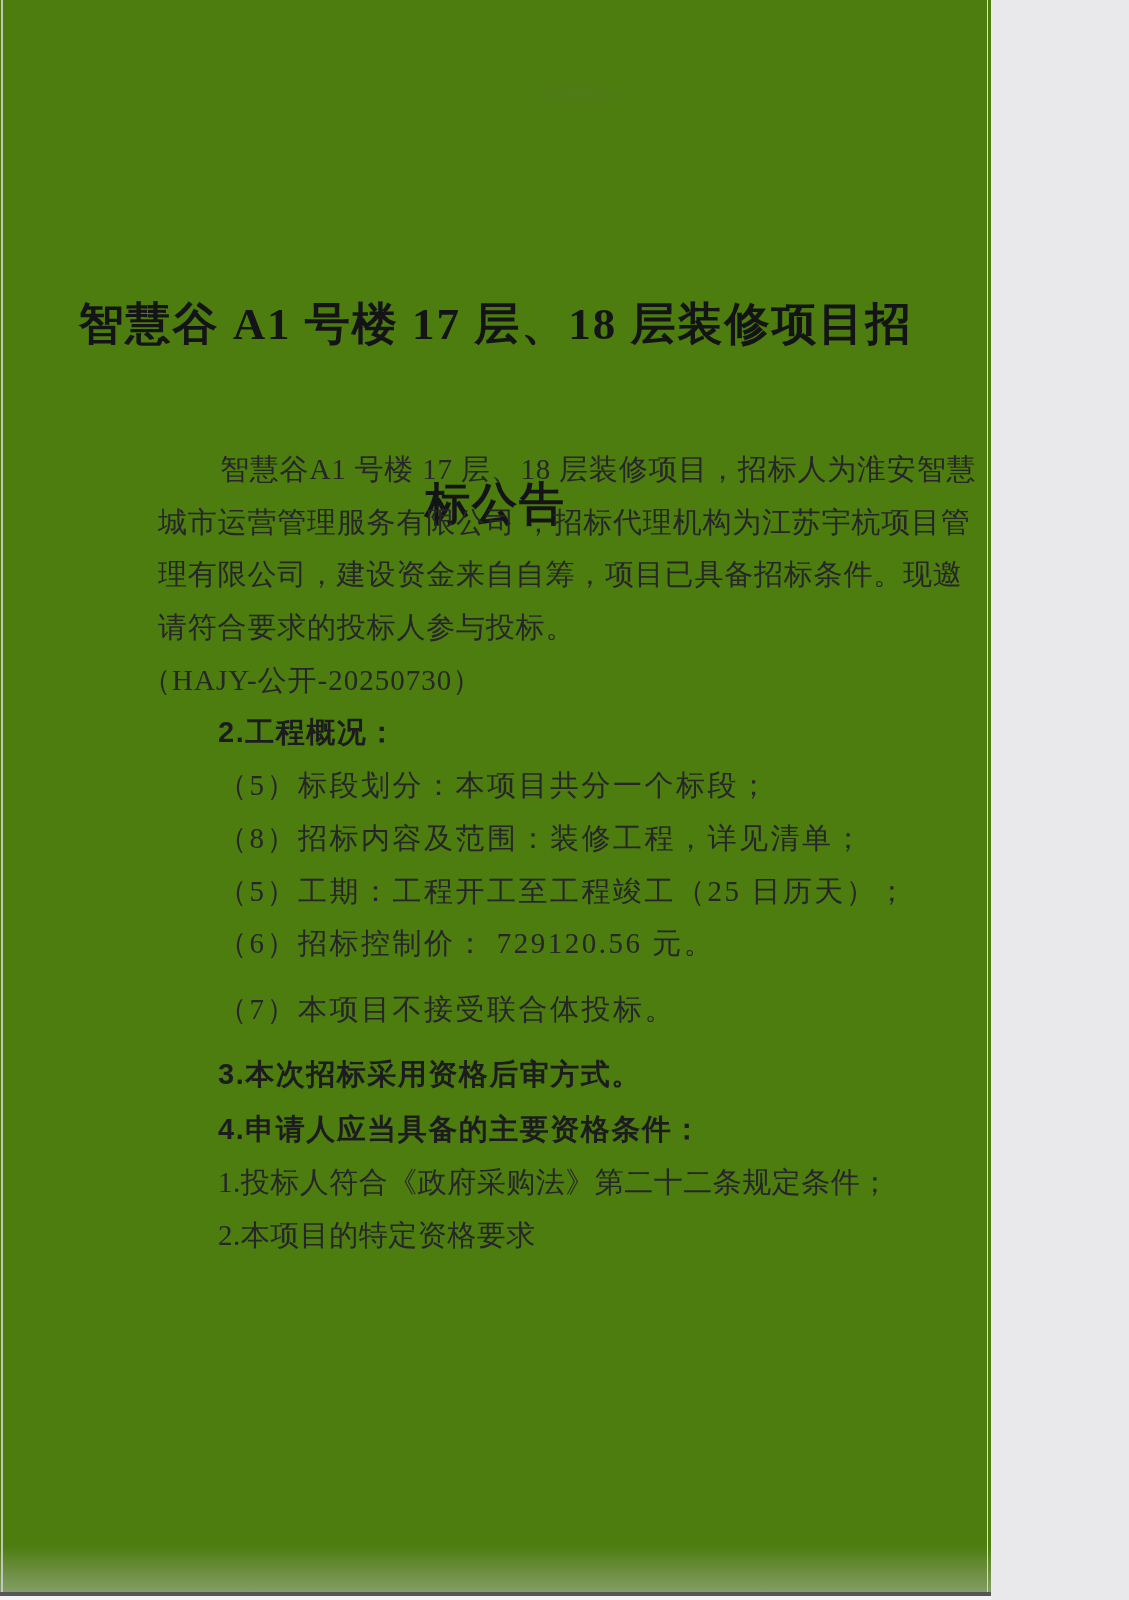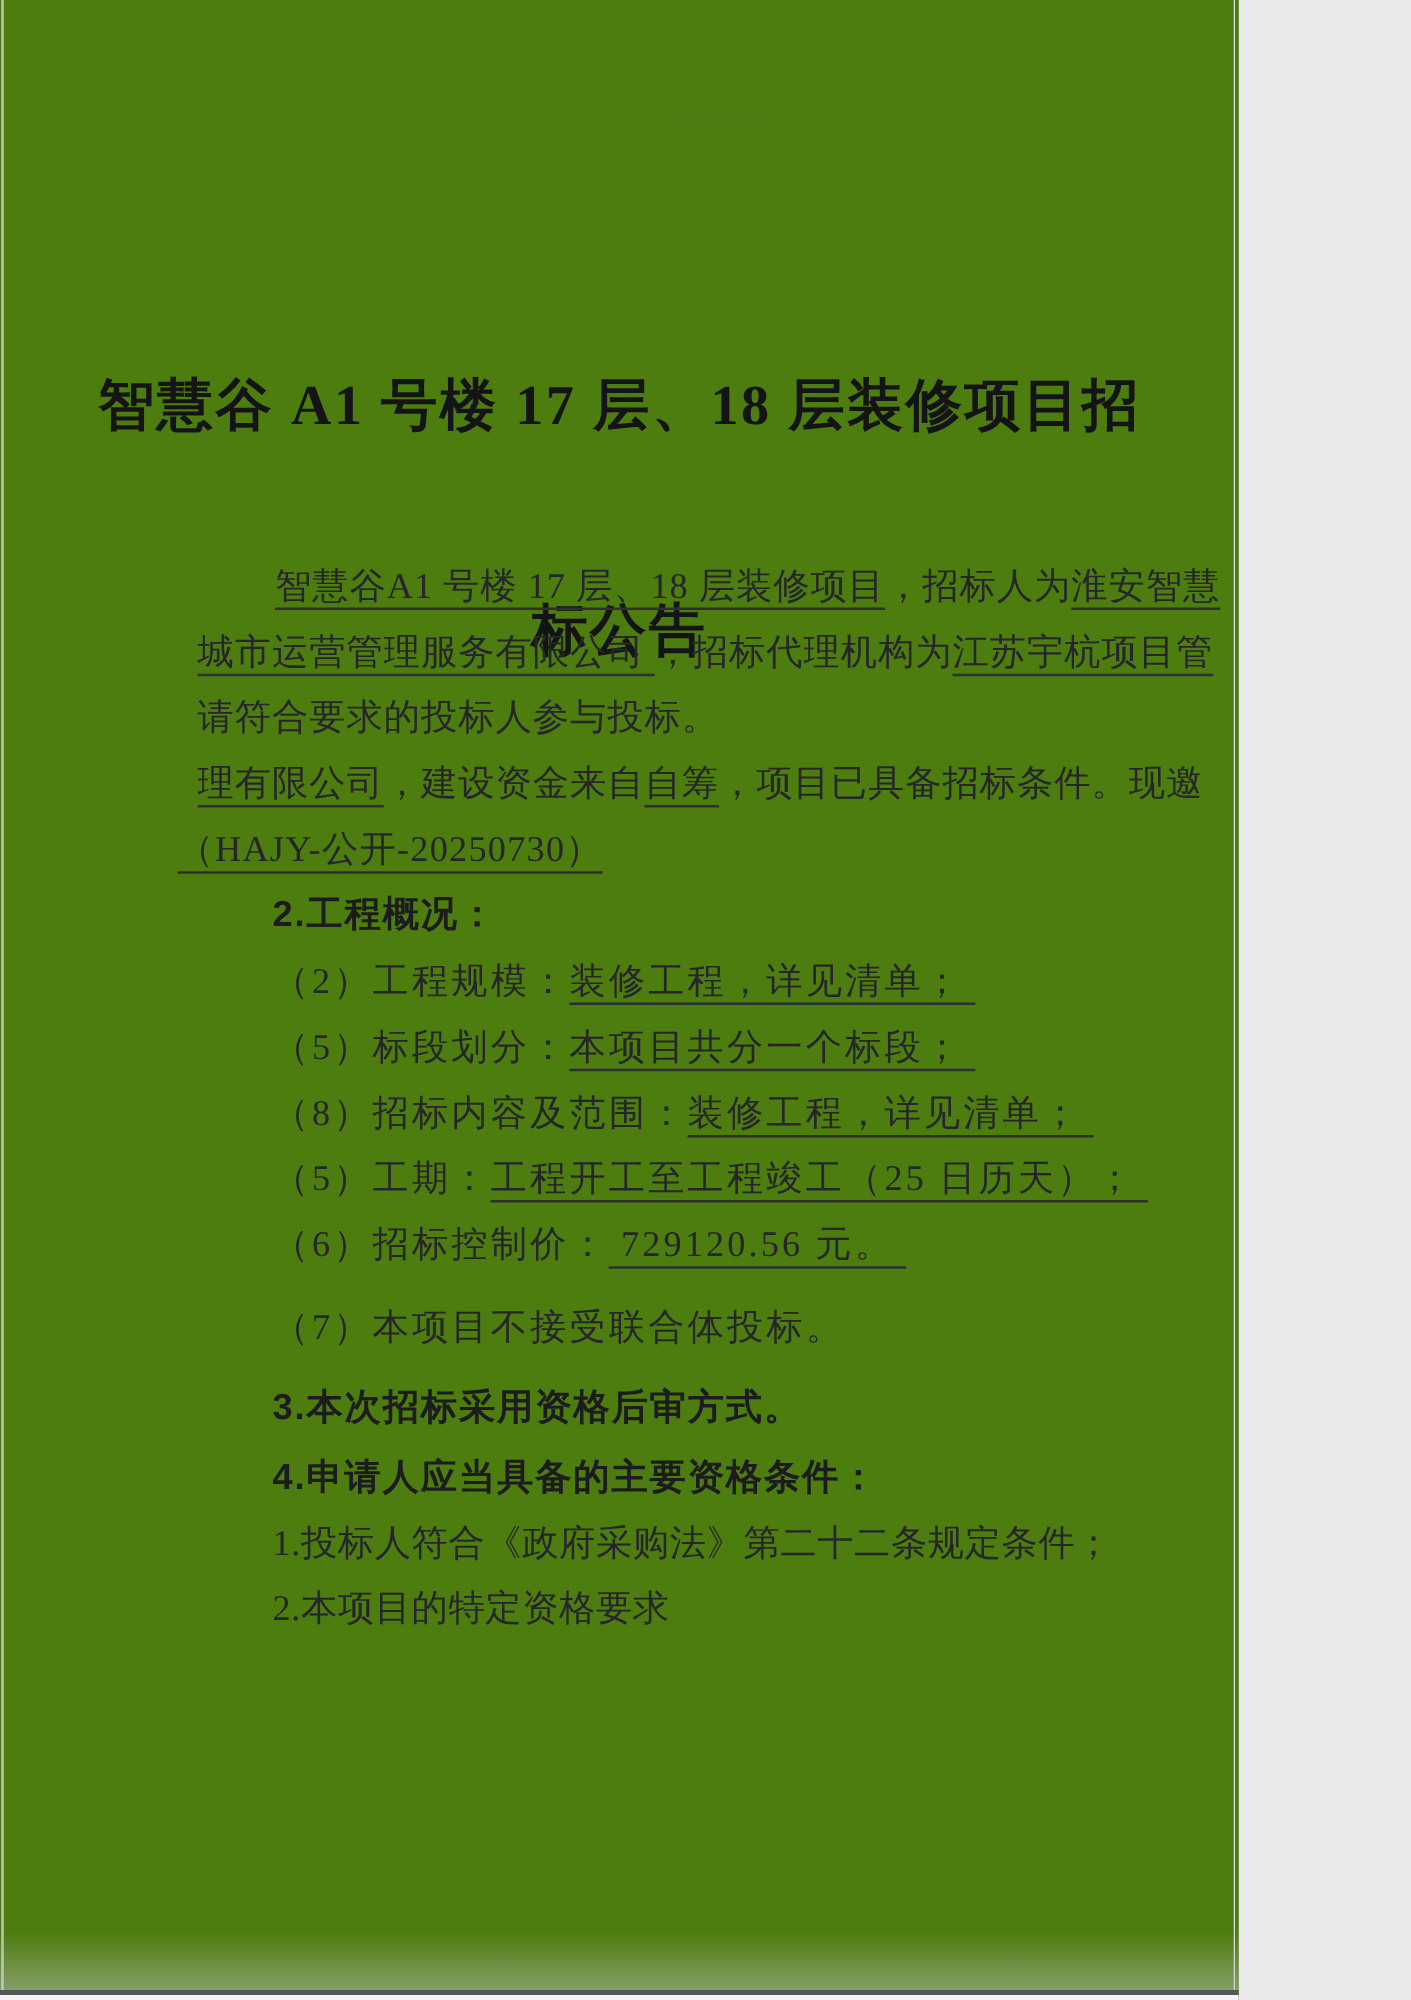--- a/index.html
+++ b/index.html
@@ -40,7 +40,6 @@
   .gap2{margin-top:12px;}
   .gap3{margin-top:3px;}
   .u{
-    text-decoration:underline;
     text-decoration-thickness:2px;
     text-underline-offset:8px;
     text-decoration-color:#2f2f33;

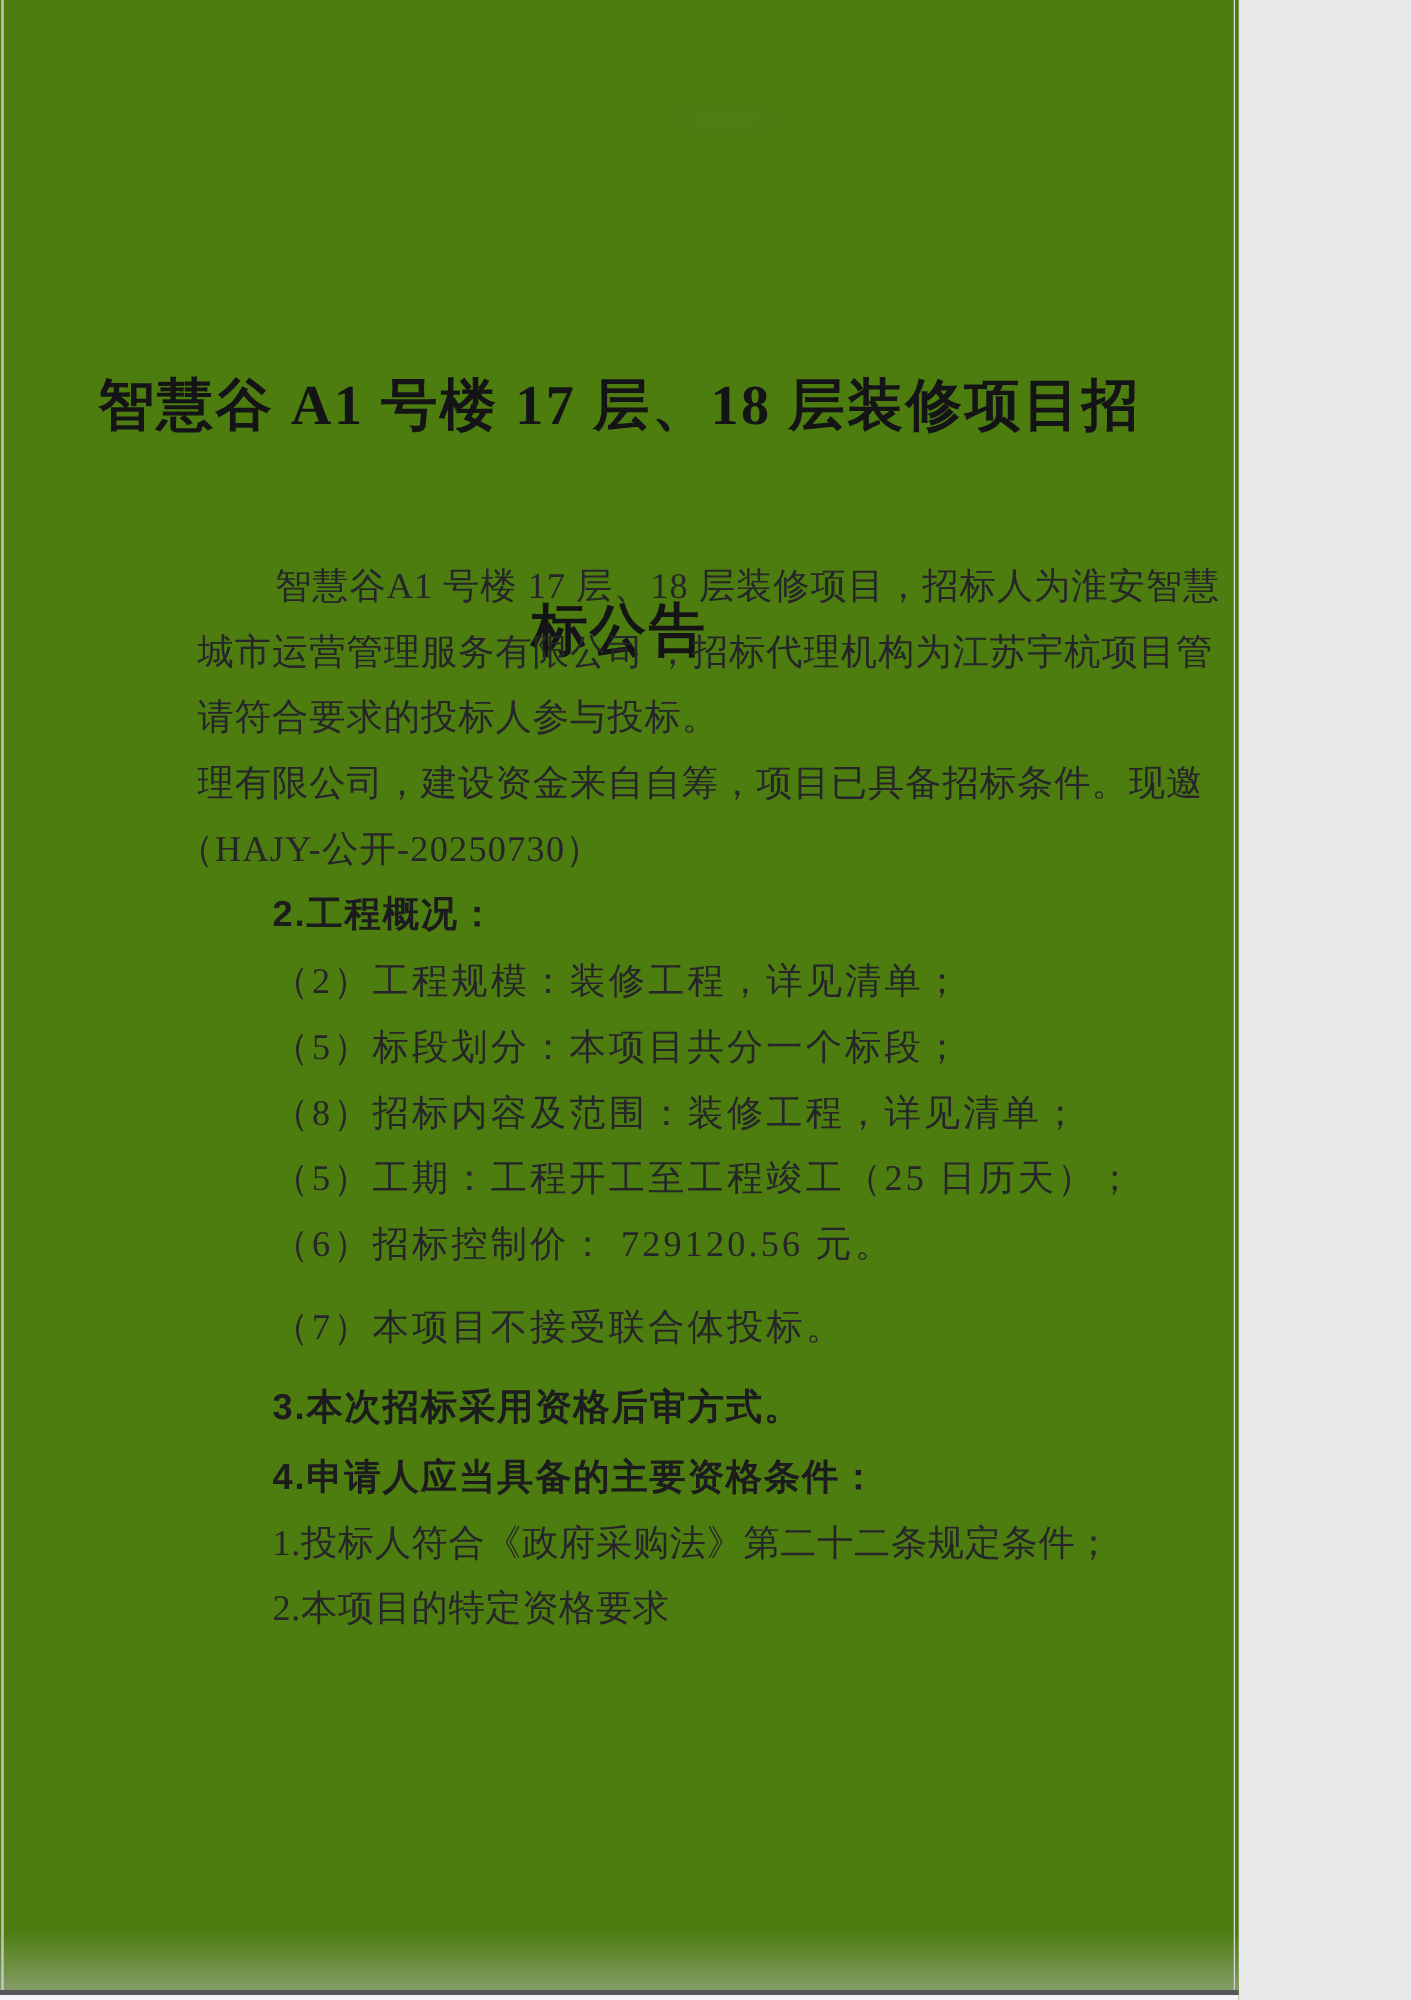--- a/index.html
+++ b/index.html
@@ -78,8 +78,8 @@
   <div class="content" id="content">
       <div class="line indent"><span class="u ">智慧谷A1 号楼 17 层、18 层装修项目</span><span class="">，招标人为</span><span class="u ">淮安智慧</span></div>
       <div class="line "><span class="u ">城市运营管理服务有限公司 </span><span class="">，招标代理机构为</span><span class="u ">江苏宇杭项目管</span></div>
+      <div class="line "><span class="u ">理有限公司</span><span class="">，建设资金来自</span><span class="u ">自筹</span><span class="">，项目已具备招标条件。现邀</span></div>
       <div class="line "><span class="">请符合要求的投标人参与投标。</span></div>
-      <div class="line "><span class="u ">理有限公司</span><span class="">，建设资金来自</span><span class="u ">自筹</span><span class="">，项目已具备招标条件。现邀</span></div>
       <div class="line flush"><span class="u ">（HAJY-公开-20250730）</span></div>
       <div class="line sub"><span class="hei">2.工程概况：</span></div>
       <div class="line sub"><span class="">（2）工程规模：</span><span class="u ">装修工程，详见清单； </span></div>

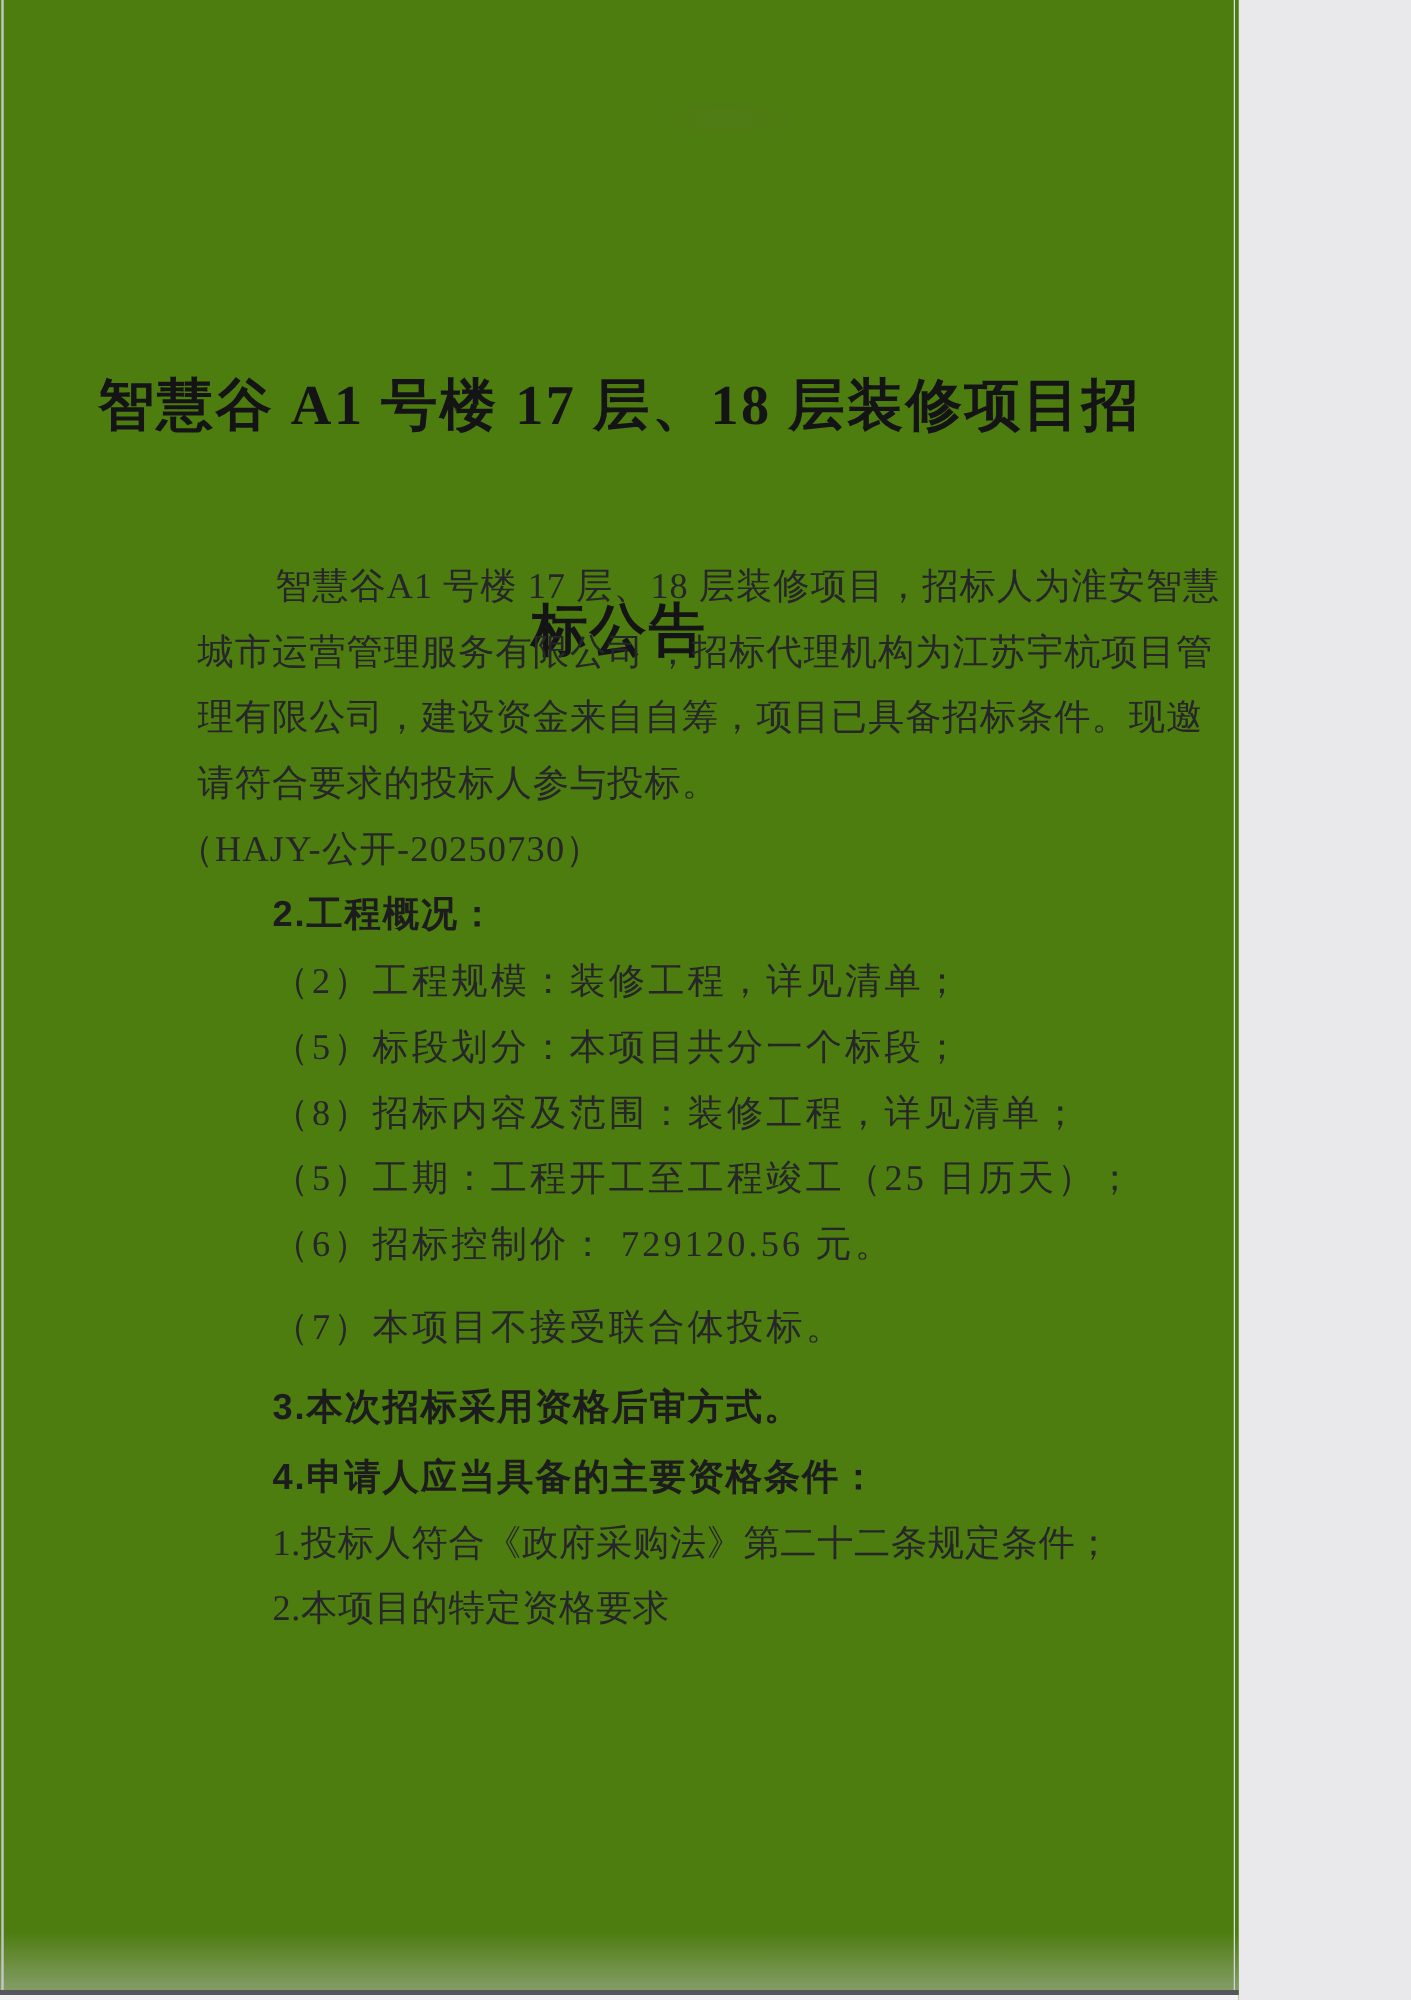--- a/index.html
+++ b/index.html
@@ -82,7 +82,6 @@
       <div class="line "><span class="">请符合要求的投标人参与投标。</span></div>
       <div class="line flush"><span class="u ">（HAJY-公开-20250730）</span></div>
       <div class="line sub"><span class="hei">2.工程概况：</span></div>
-      <div class="line sub"><span class="">（2）工程规模：</span><span class="u ">装修工程，详见清单； </span></div>
       <div class="line sub"><span class="">（5）标段划分：</span><span class="u ">本项目共分一个标段； </span></div>
       <div class="line sub"><span class="">（8）招标内容及范围：</span><span class="u ">装修工程，详见清单； </span></div>
       <div class="line sub"><span class="">（5）工期：</span><span class="u ">工程开工至工程竣工（25 日历天）； </span></div>

